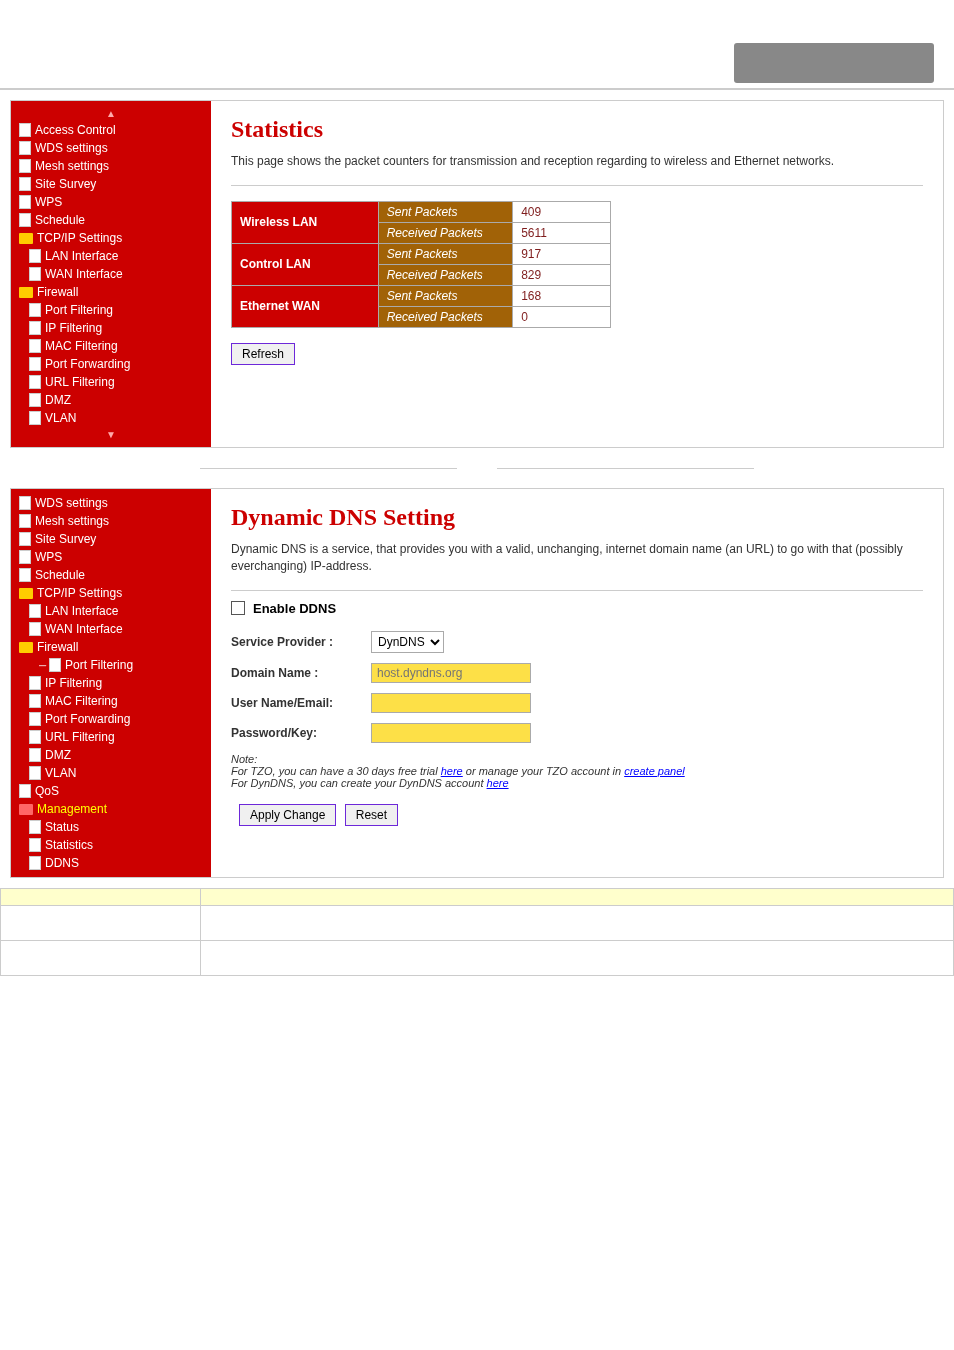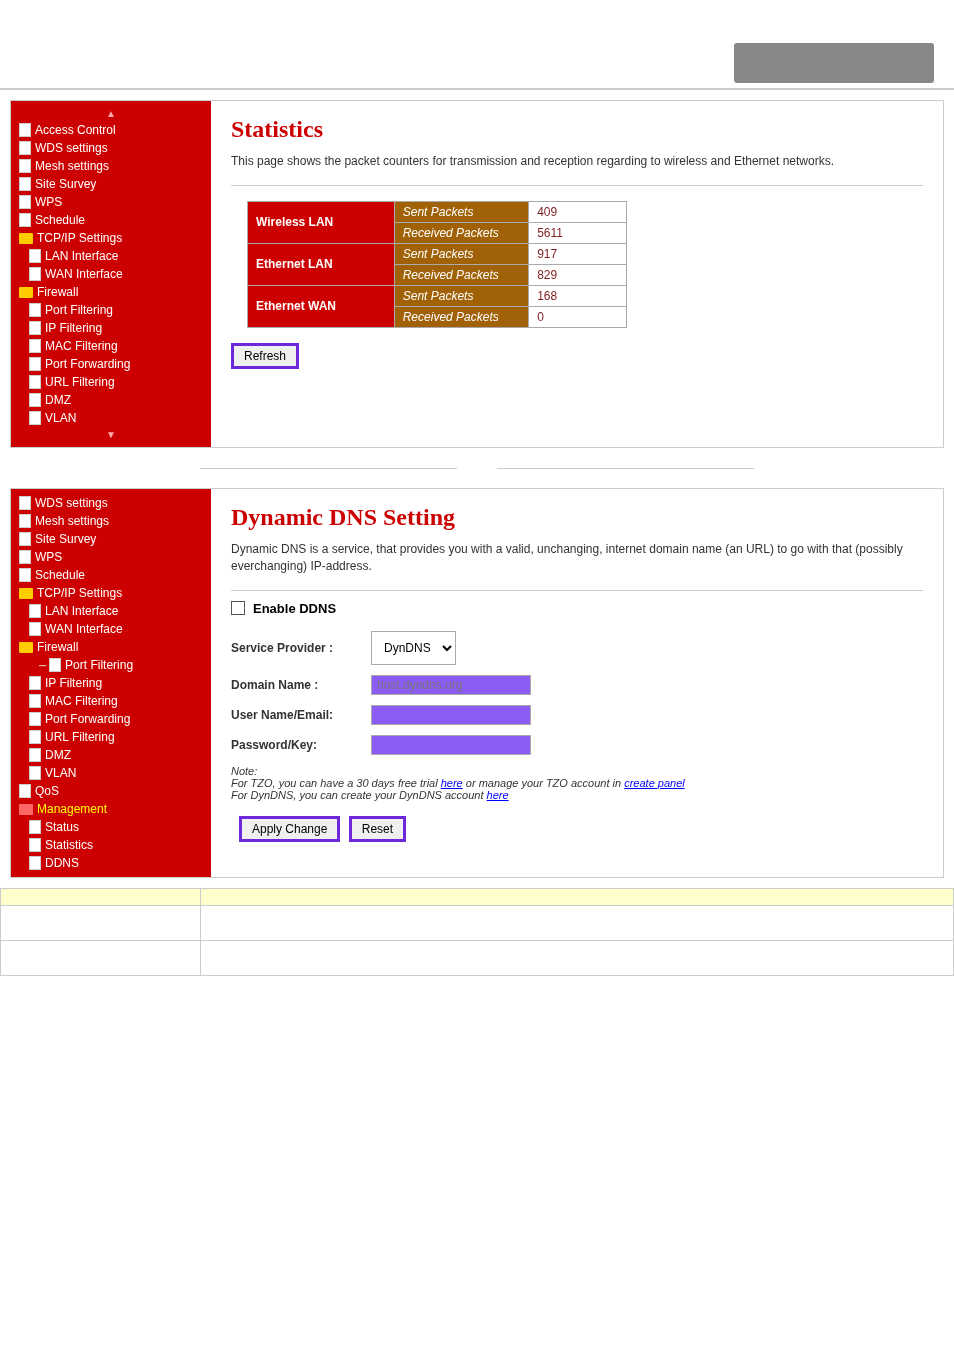--- a/index.html
+++ b/index.html
@@ -116,7 +116,7 @@
     .stats-table {
       border-collapse: collapse;
       width: 380px;
-      margin: 15px 16px;
+      margin: 15px 0;
     }
     .stats-table td {
       border: 1px solid #aaa;

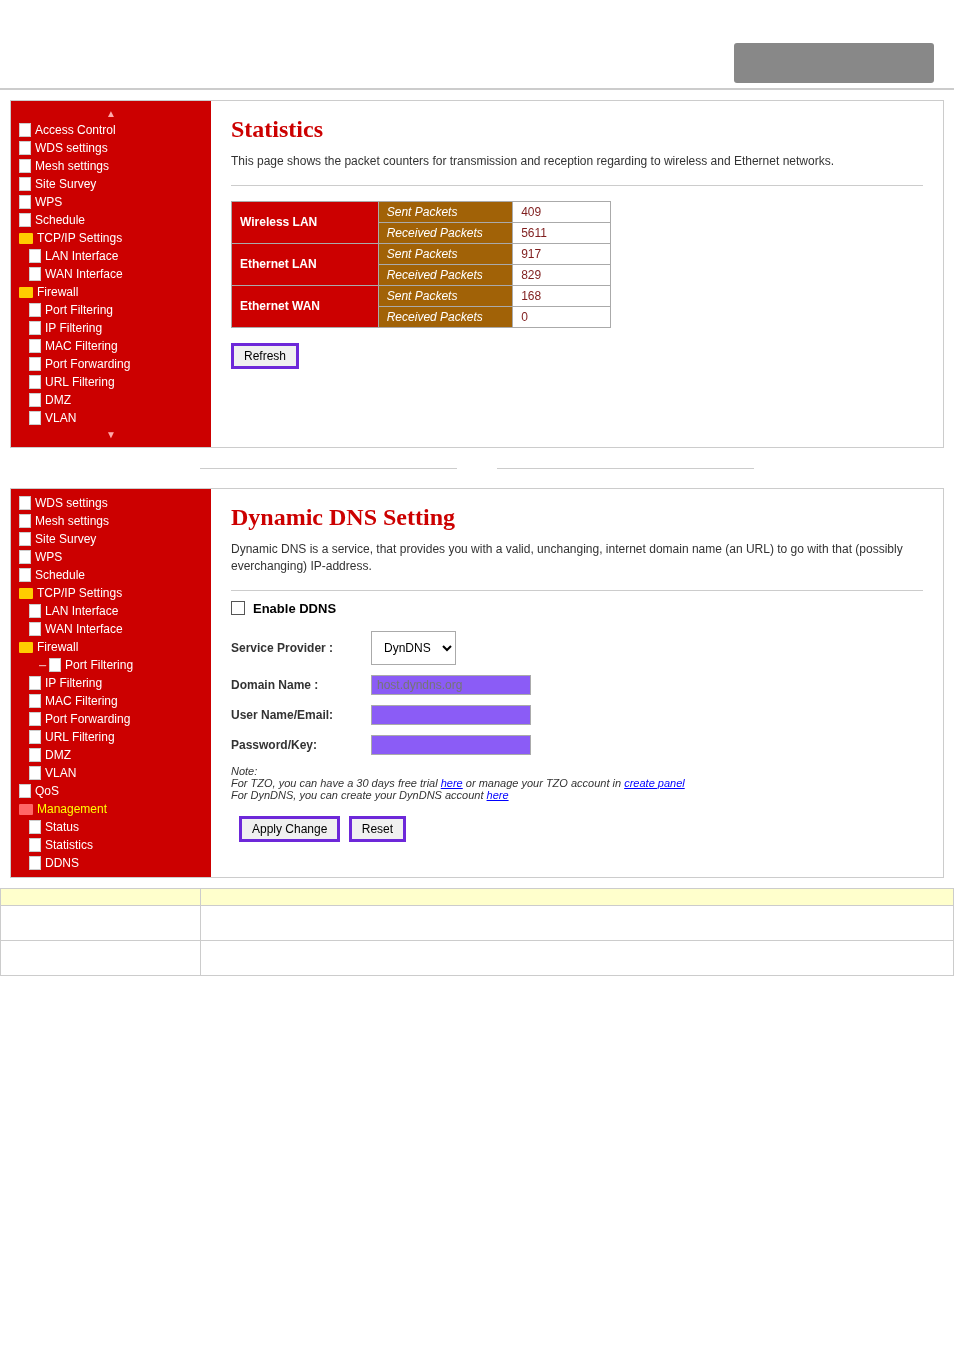--- a/index.html
+++ b/index.html
@@ -333,7 +333,7 @@
         </tr>
 
         <tr>
-          <td class="row-header" rowspan="2">Ethernet LAN</td>
+          <td class="row-header" rowspan="2">Control LAN</td>
           <td class="label-cell"><em>Sent Packets</em></td>
           <td class="value-cell">917</td>
         </tr>

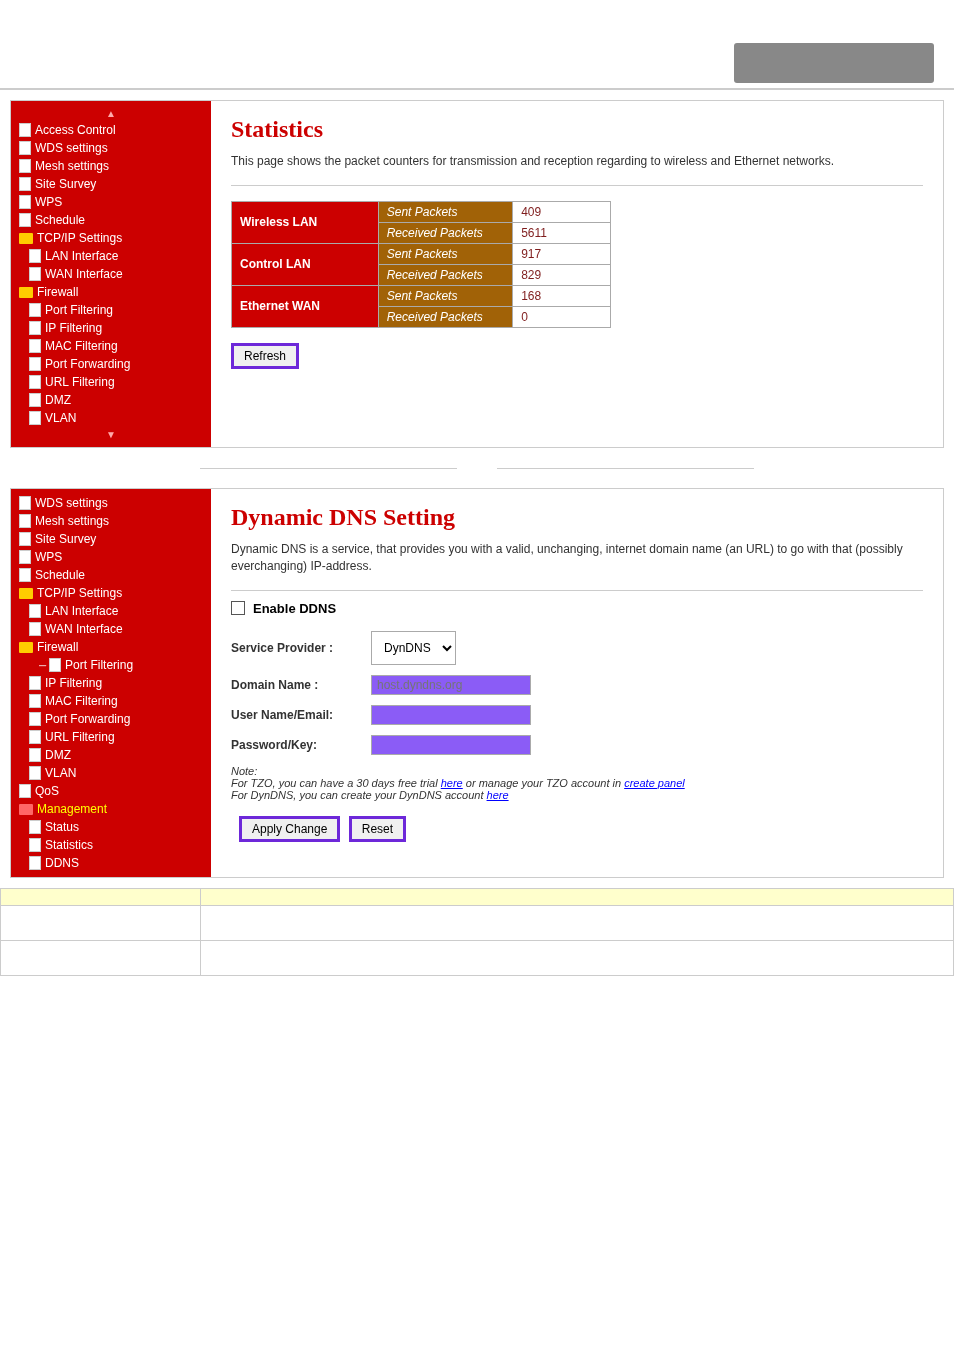--- a/index.html
+++ b/index.html
@@ -150,7 +150,7 @@
       padding: 3px 10px;
       font-size: 12px;
       background: #f0f0f0;
-      border: 3px solid #6d28d9;
+      border: 1px solid #6d28d9;
       cursor: pointer;
       margin-right: 5px;
     }

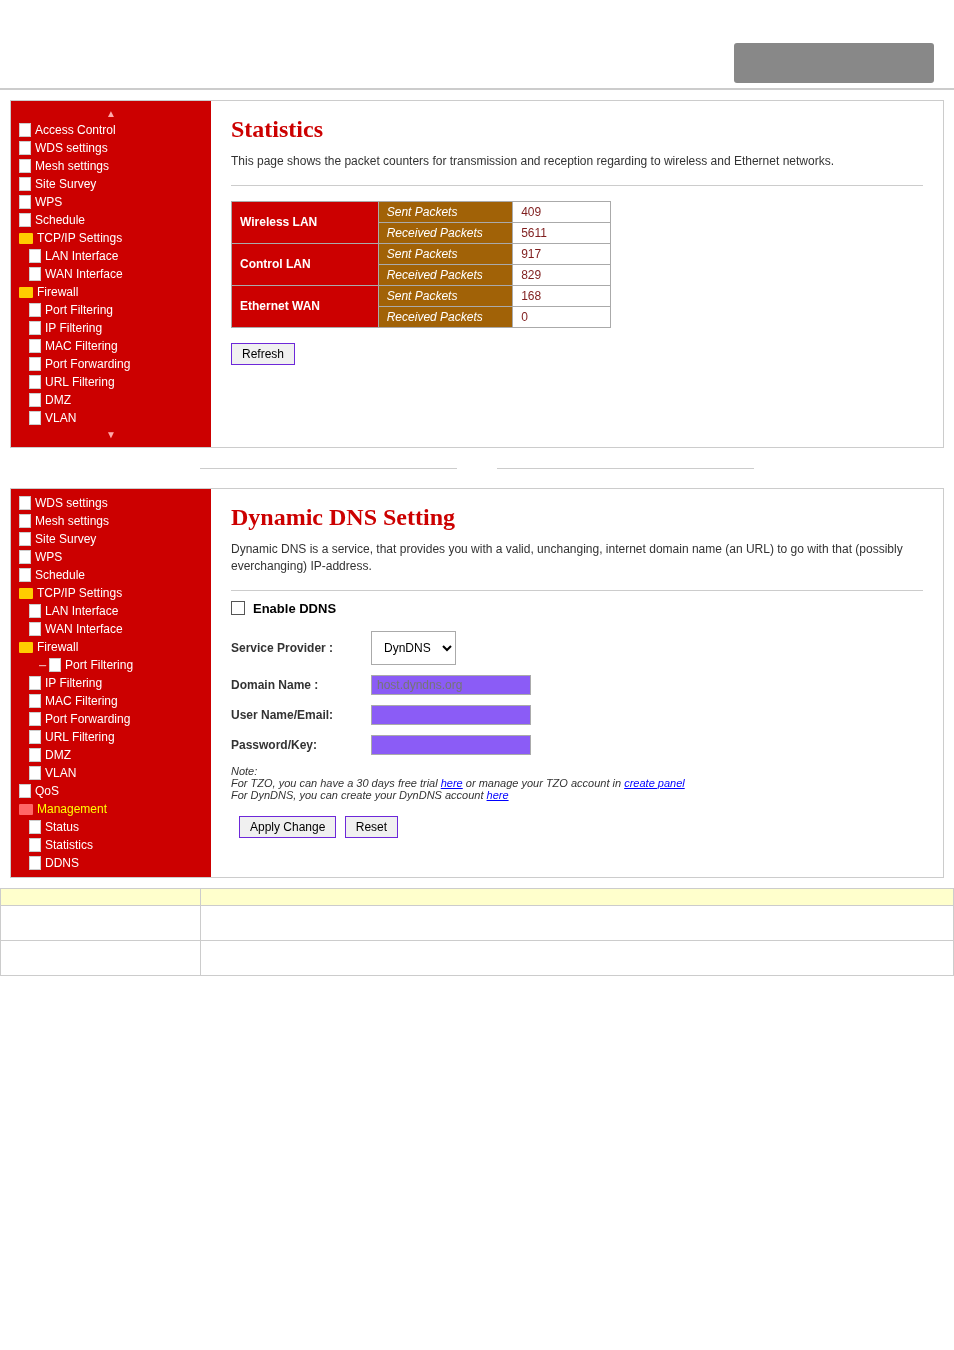--- a/index.html
+++ b/index.html
@@ -176,7 +176,7 @@
     }
     .form-select {
       border: 1px solid #aaa;
-      padding: 8px;
+      padding: 2px;
       font-size: 12px;
       background: #fff;
     }

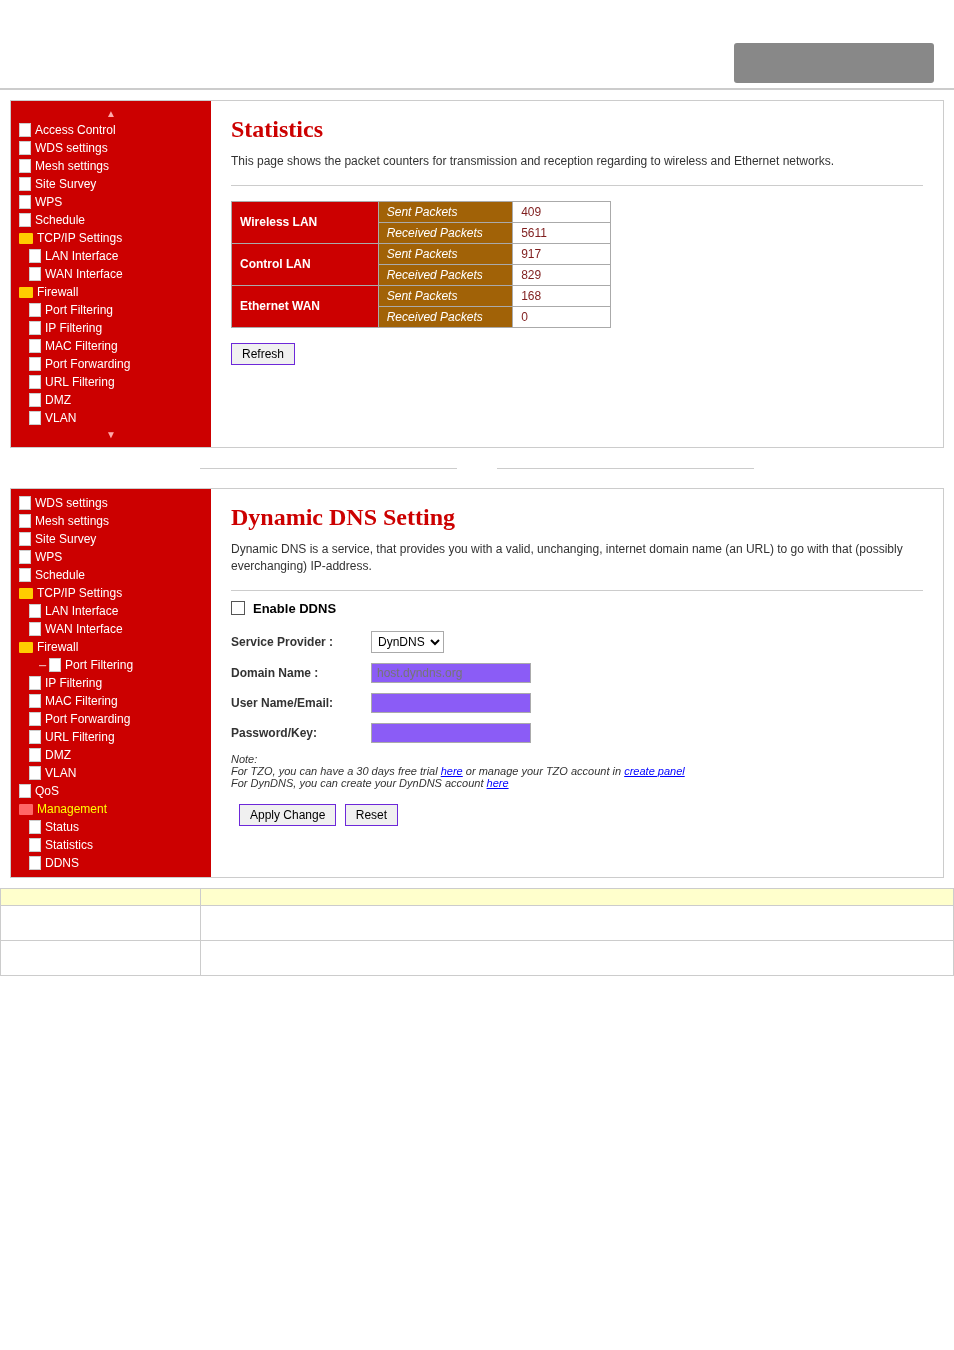--- a/index.html
+++ b/index.html
@@ -172,7 +172,7 @@
       padding: 2px 5px;
       font-size: 12px;
       width: 160px;
-      background: #8b5cf6;
+      background: #fde047;
     }
     .form-select {
       border: 1px solid #aaa;

